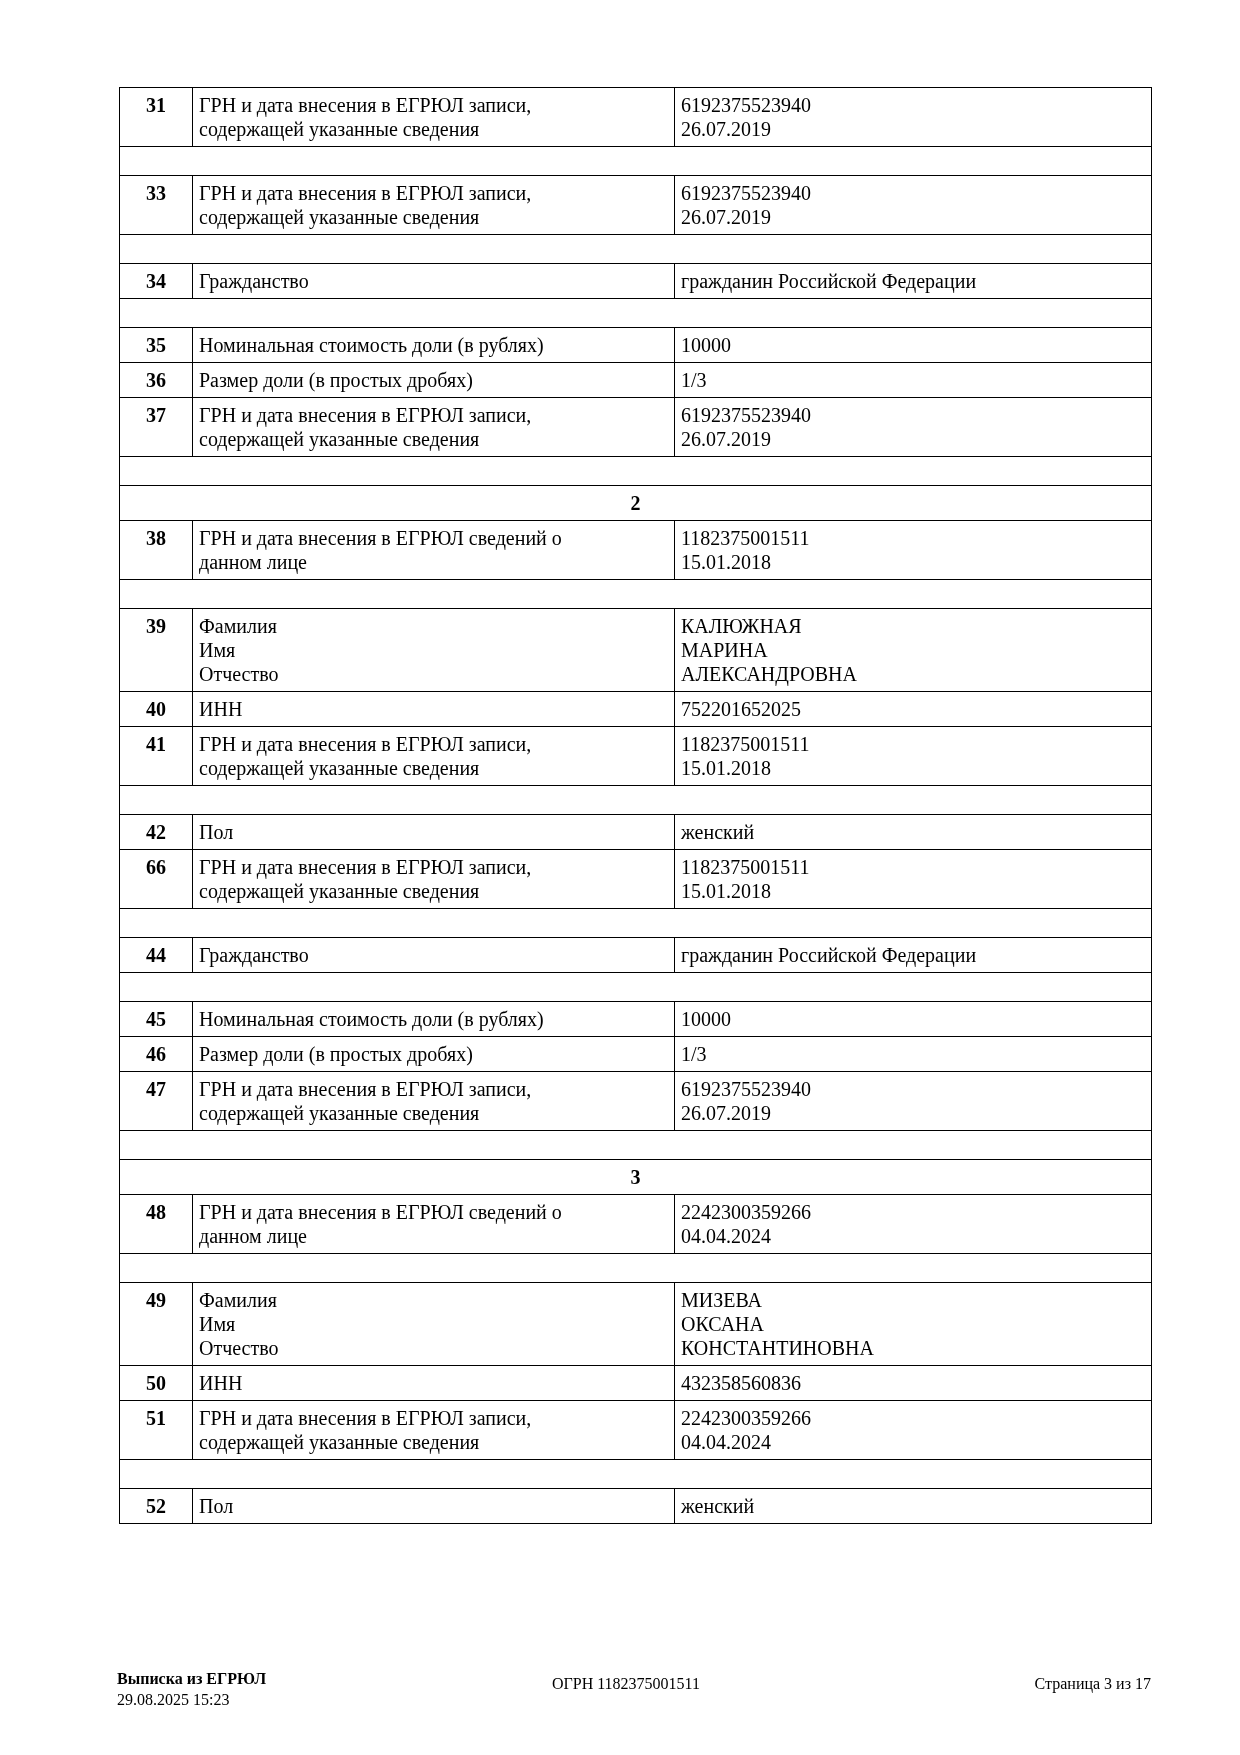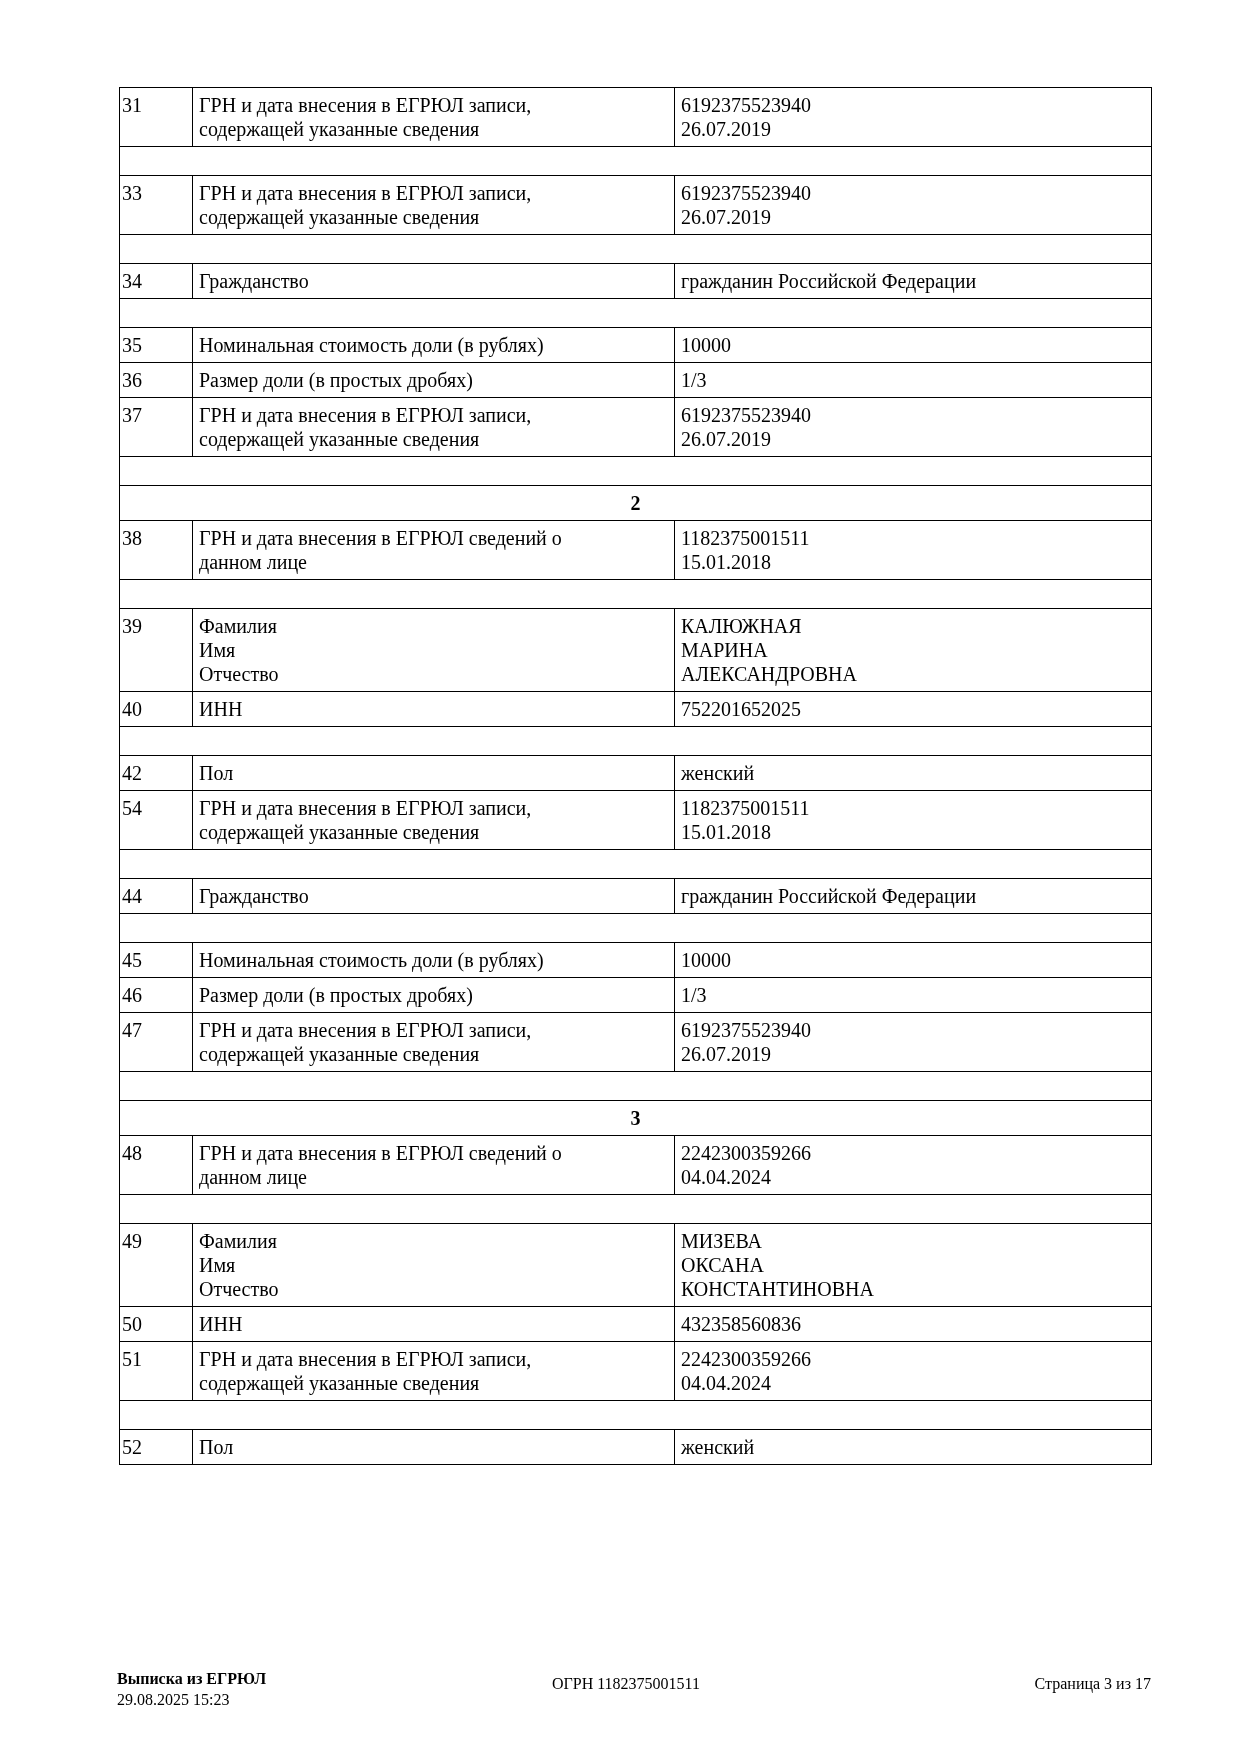--- a/index.html
+++ b/index.html
@@ -39,9 +39,10 @@
   col.c-value { width: 477px; }
 
   td.num {
-    text-align: left;
+    text-align: center;
     padding-left: 2px;
     padding-right: 2px;
+    font-weight: bold;
   }
   tr.spacer td {
     height: 28px;

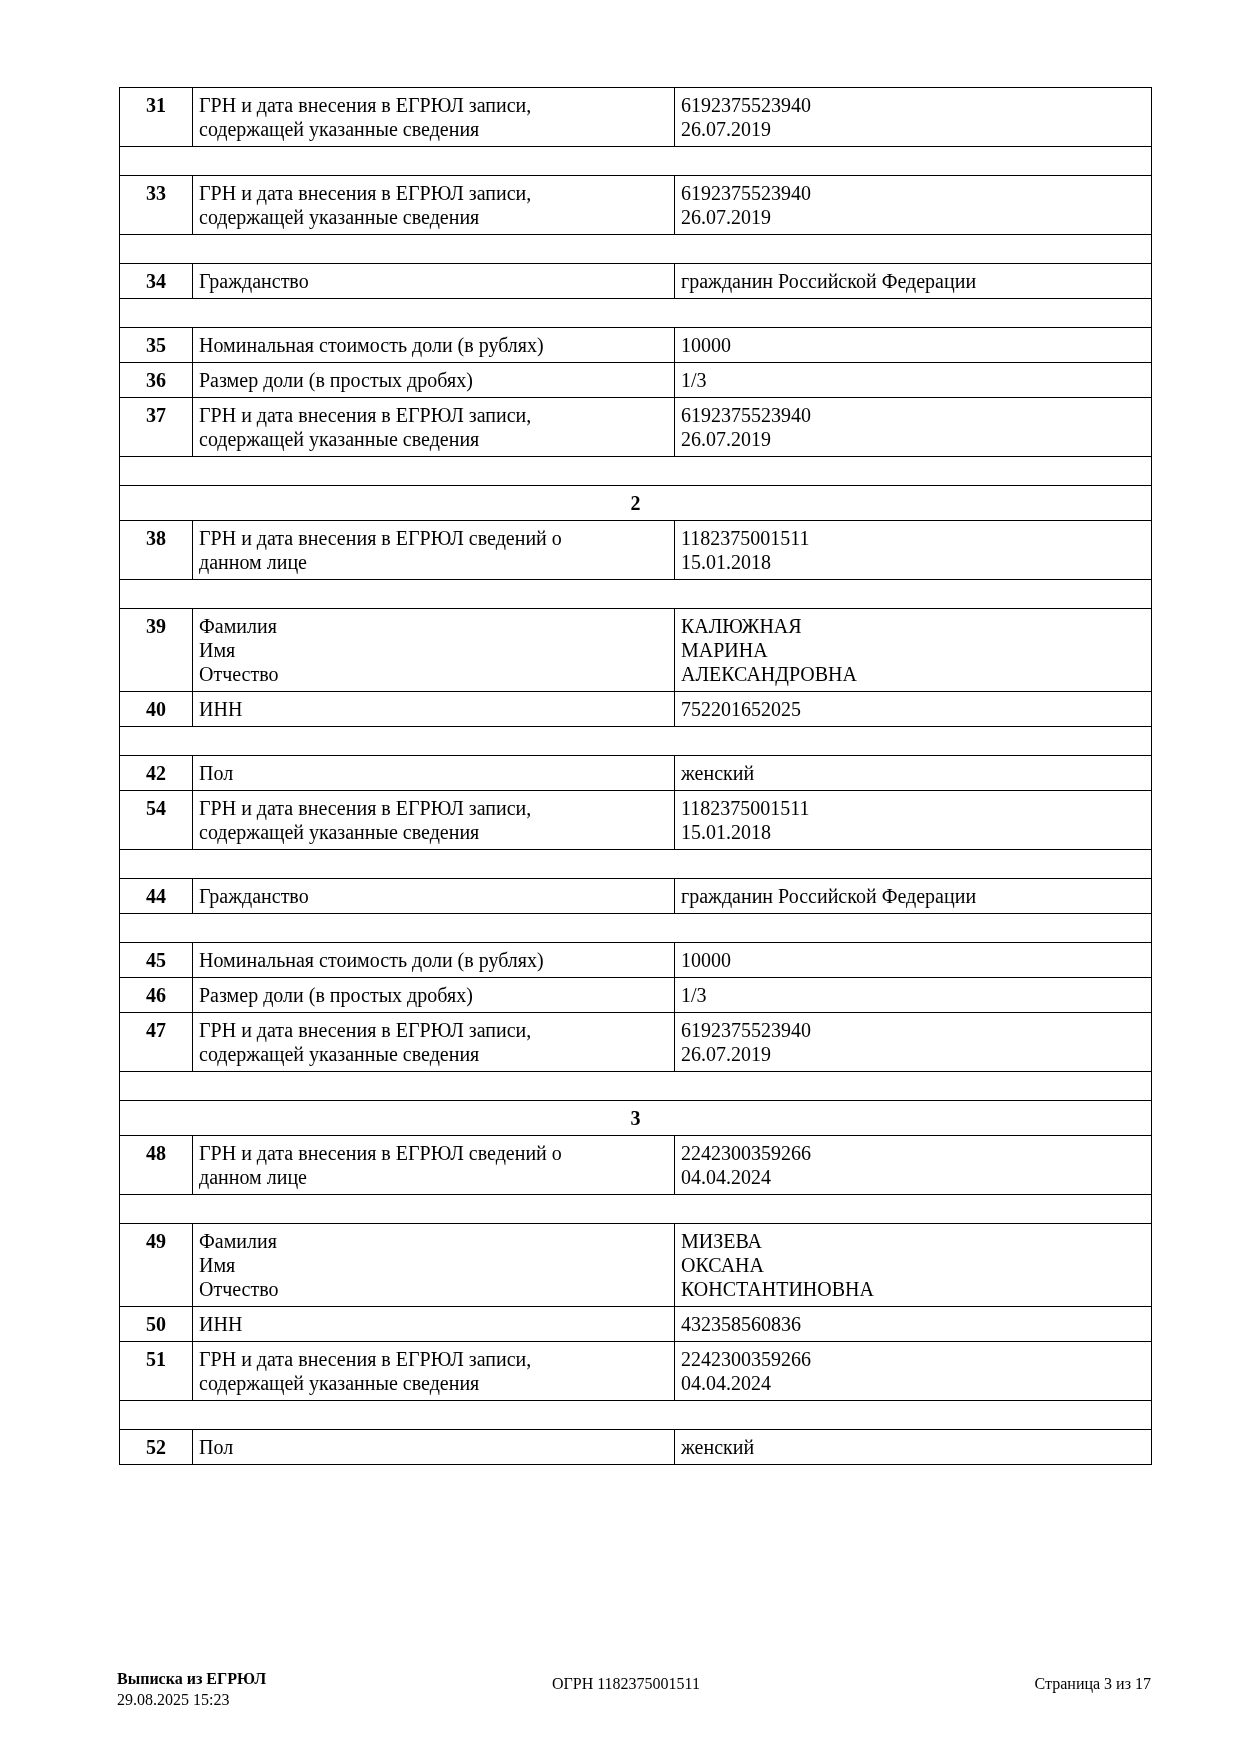--- a/index.html
+++ b/index.html
@@ -169,6 +169,13 @@
     <td class="value">752201652025</td>
   </tr>
 
+  <tr class="row">
+    <td class="num">41</td>
+    <td class="label">ГРН и дата внесения в ЕГРЮЛ записи,
+содержащей указанные сведения</td>
+    <td class="value">1182375001511
+15.01.2018</td>
+  </tr>
 
   <tr class="spacer">
     <td class="spacer-cell" colspan="3"></td>

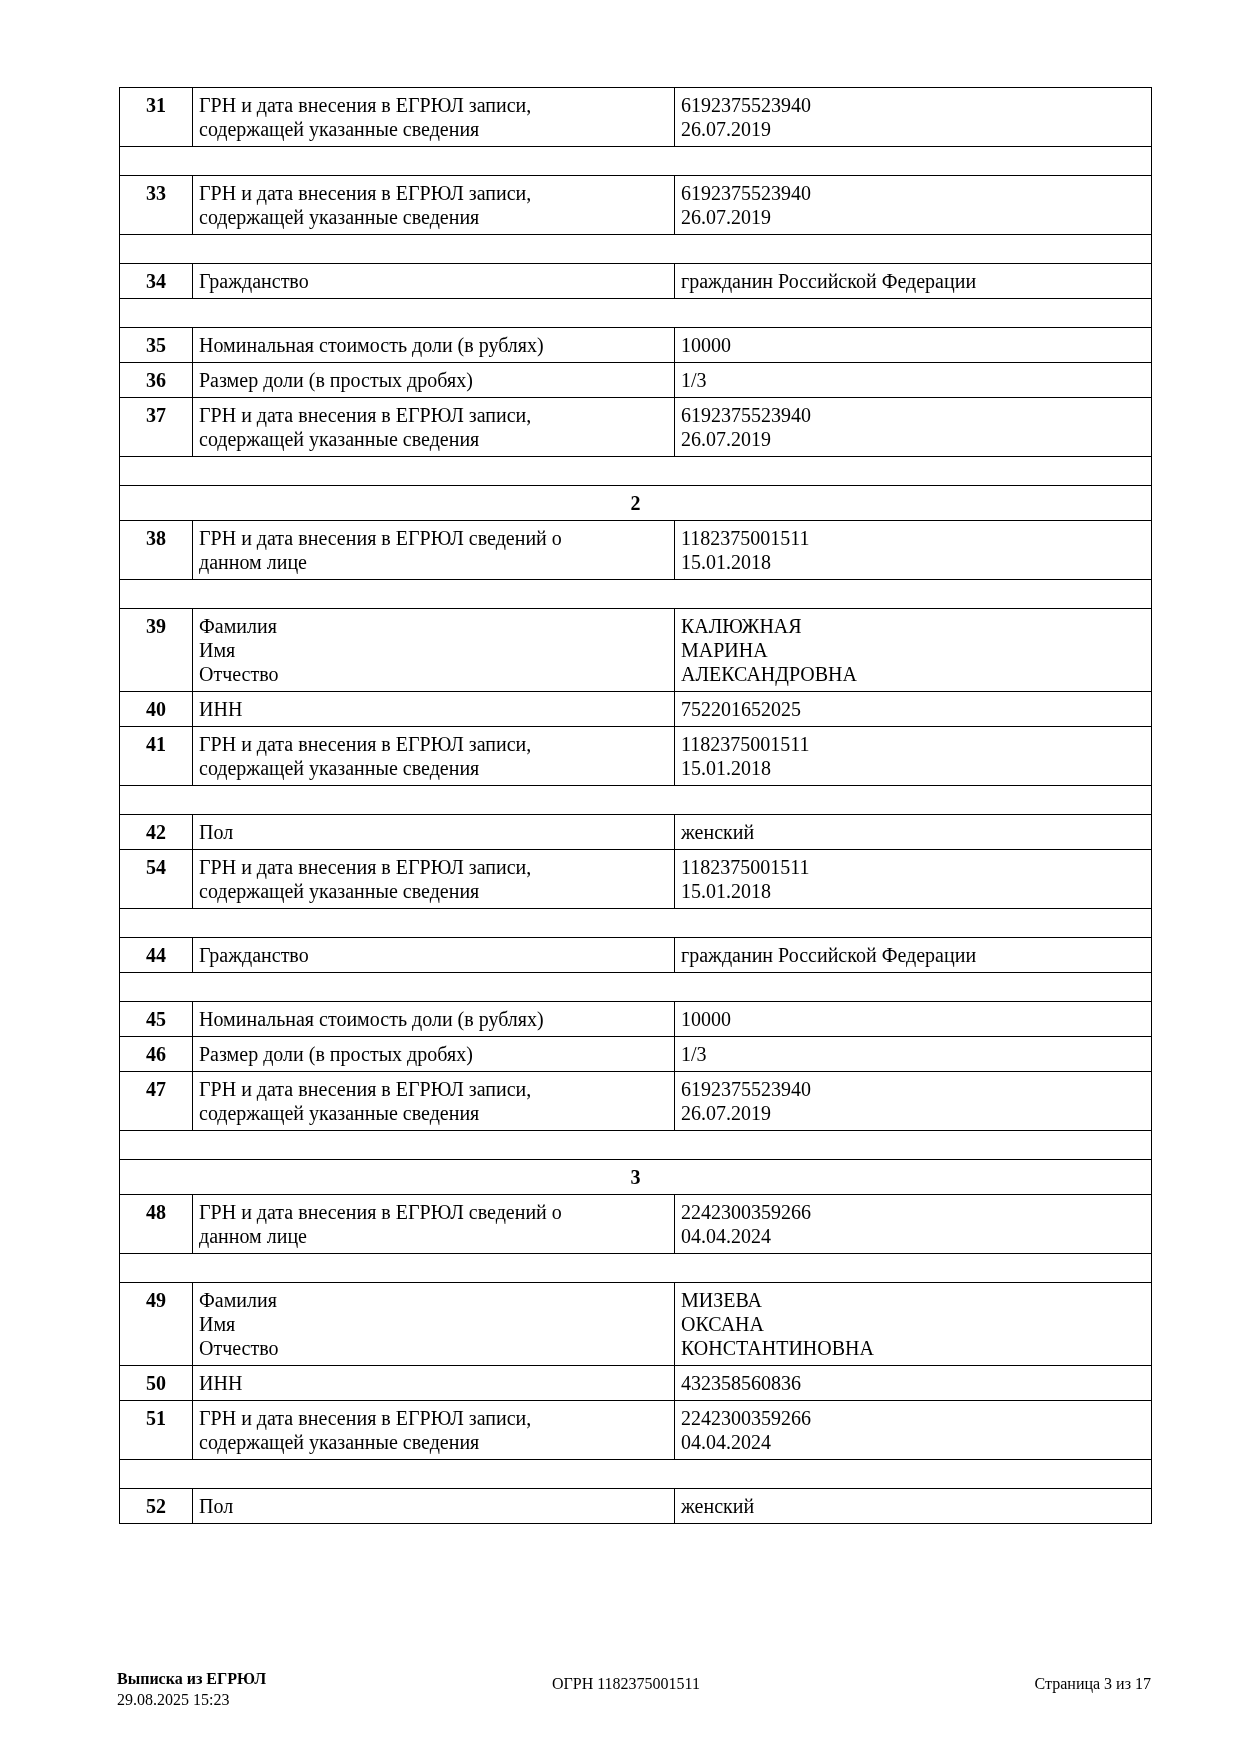--- a/index.html
+++ b/index.html
@@ -188,7 +188,7 @@
   </tr>
 
   <tr class="row">
-    <td class="num">54</td>
+    <td class="num">66</td>
     <td class="label">ГРН и дата внесения в ЕГРЮЛ записи,
 содержащей указанные сведения</td>
     <td class="value">1182375001511

